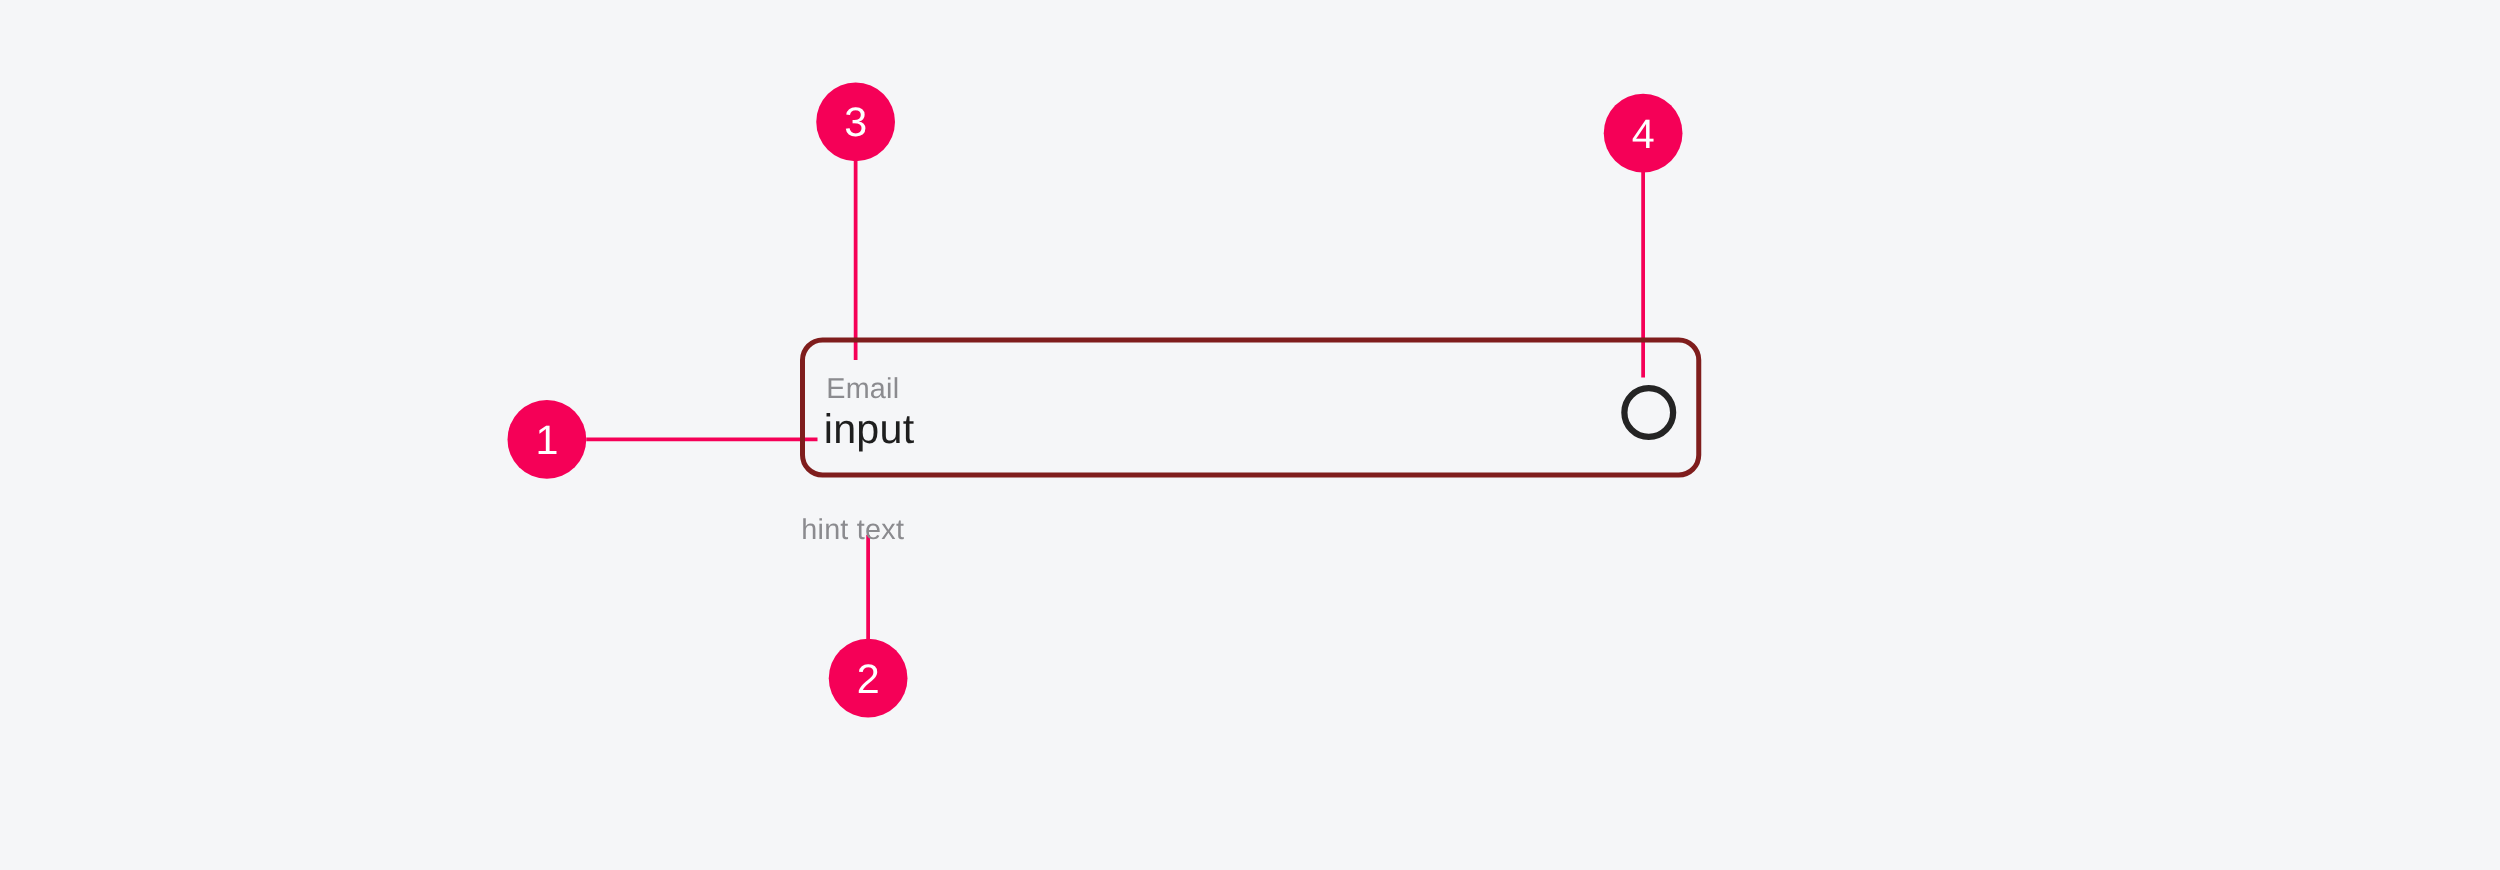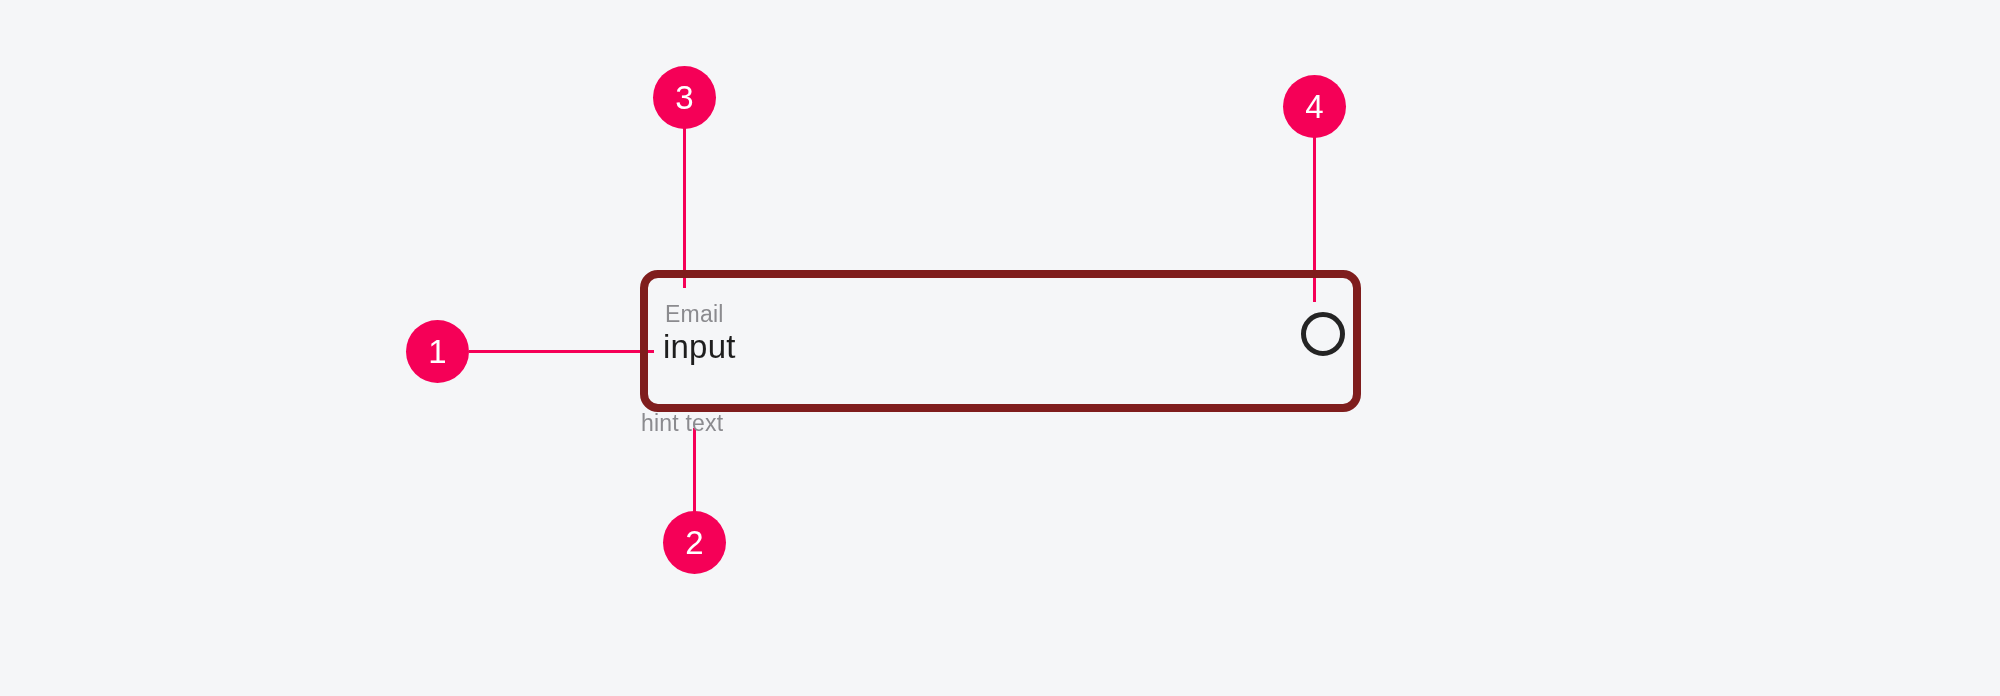--- a/index.html
+++ b/index.html
@@ -23,9 +23,9 @@
   .textfield {
     position: absolute;
     left: 640px; top: 270px;
-    width: 721px; height: 142px;
+    width: 721px; height: 112px;
     box-sizing: border-box;
-    border: 8px solid #7f1d1d;
+    border: 4px solid #7f1d1d;
     border-radius: 18px;
     background: transparent;
     z-index: 2;

